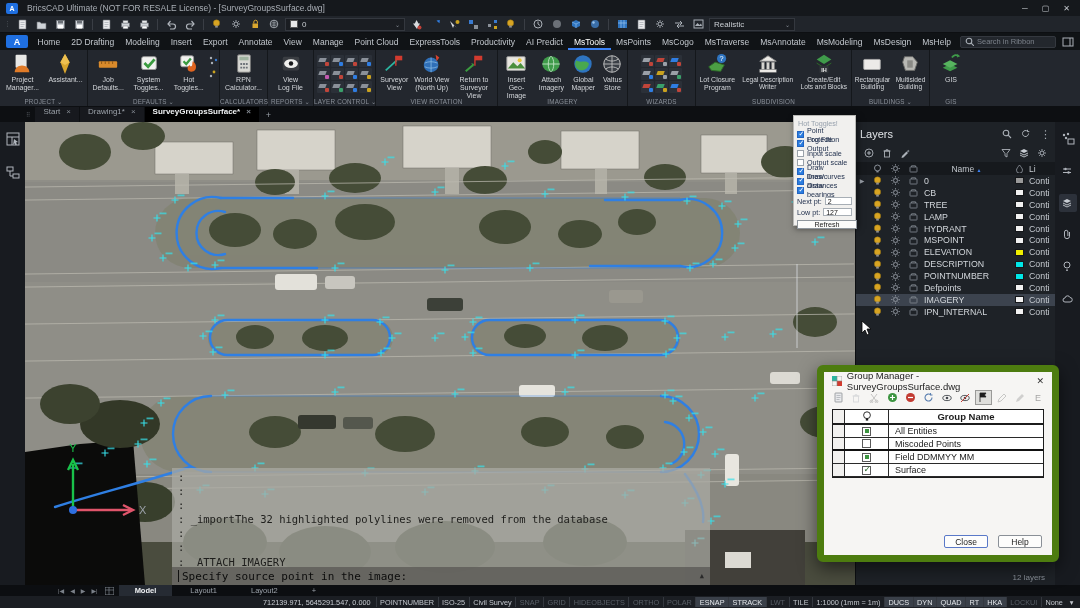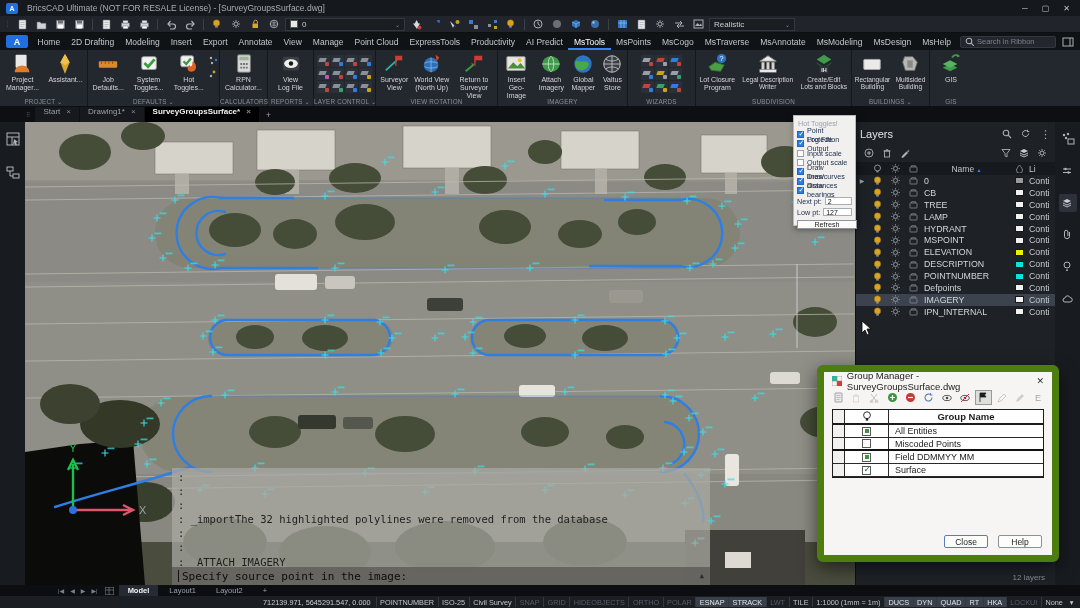--- a/index.html
+++ b/index.html
@@ -105,7 +105,7 @@
 
 .layoutbar{left:0;top:585px;width:1080px;height:11px;background:#0c0e11;display:flex;align-items:center;gap:2px;padding-left:56px;font-size:7px;color:#8a9099}
 .lnav{padding:0 2px;font-size:6px;color:#7b8189}
-.ltab{padding:0 9px;height:11px;display:flex;align-items:center;font-size:7.5px;color:#9aa0a8}
+.ltab{padding:0 16px;height:11px;display:flex;align-items:center;font-size:7.5px;color:#9aa0a8}
 .ltab.active{background:#262b33;color:#f0f2f4;font-weight:bold}
 
 .statusbar{left:0;top:596px;width:1080px;height:12px;background:#1b1e23;display:flex;align-items:center;justify-content:flex-end;font-size:7.3px;padding-right:3px}

